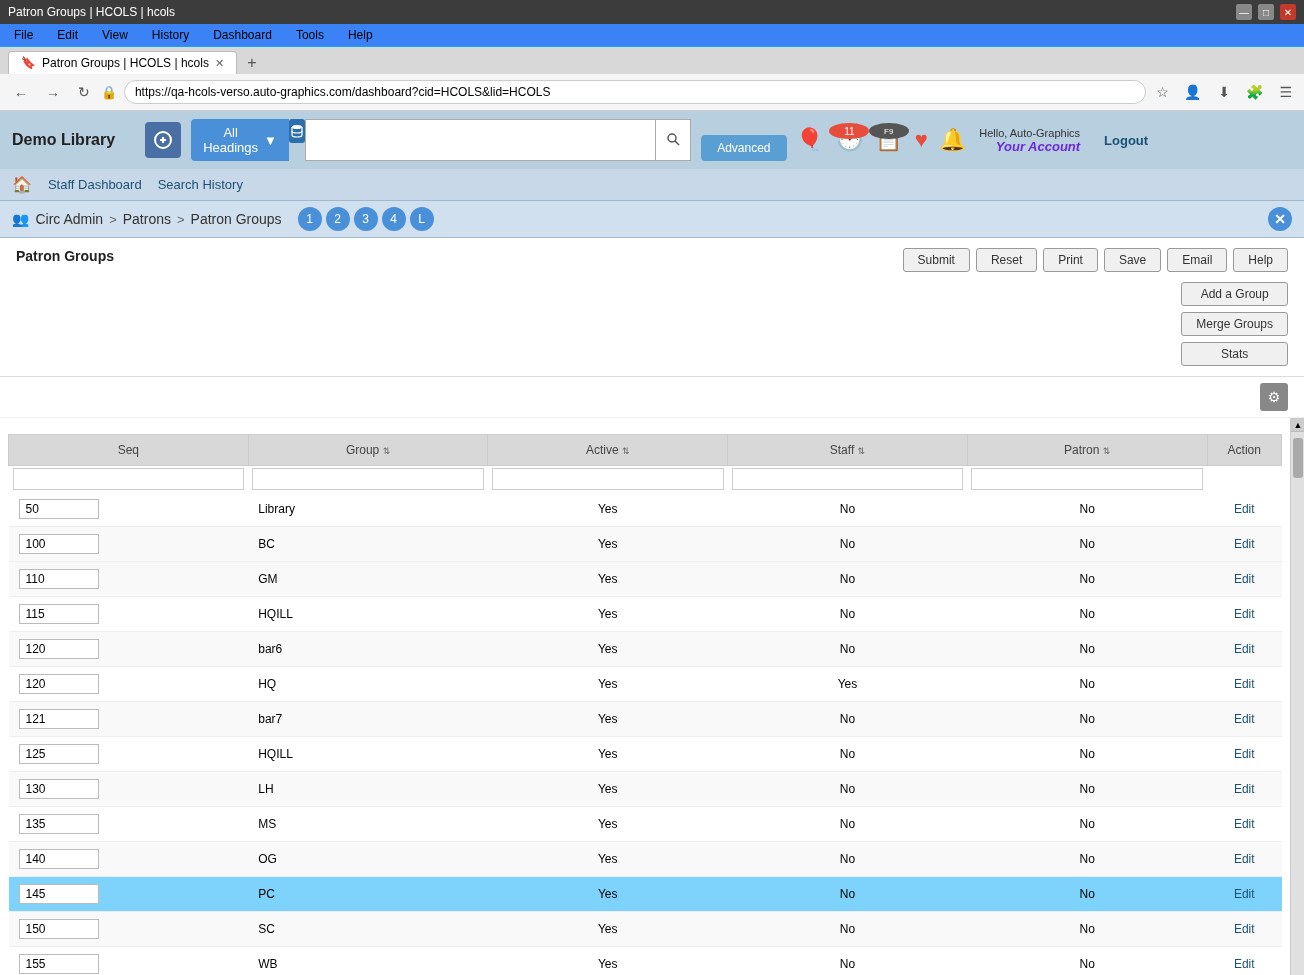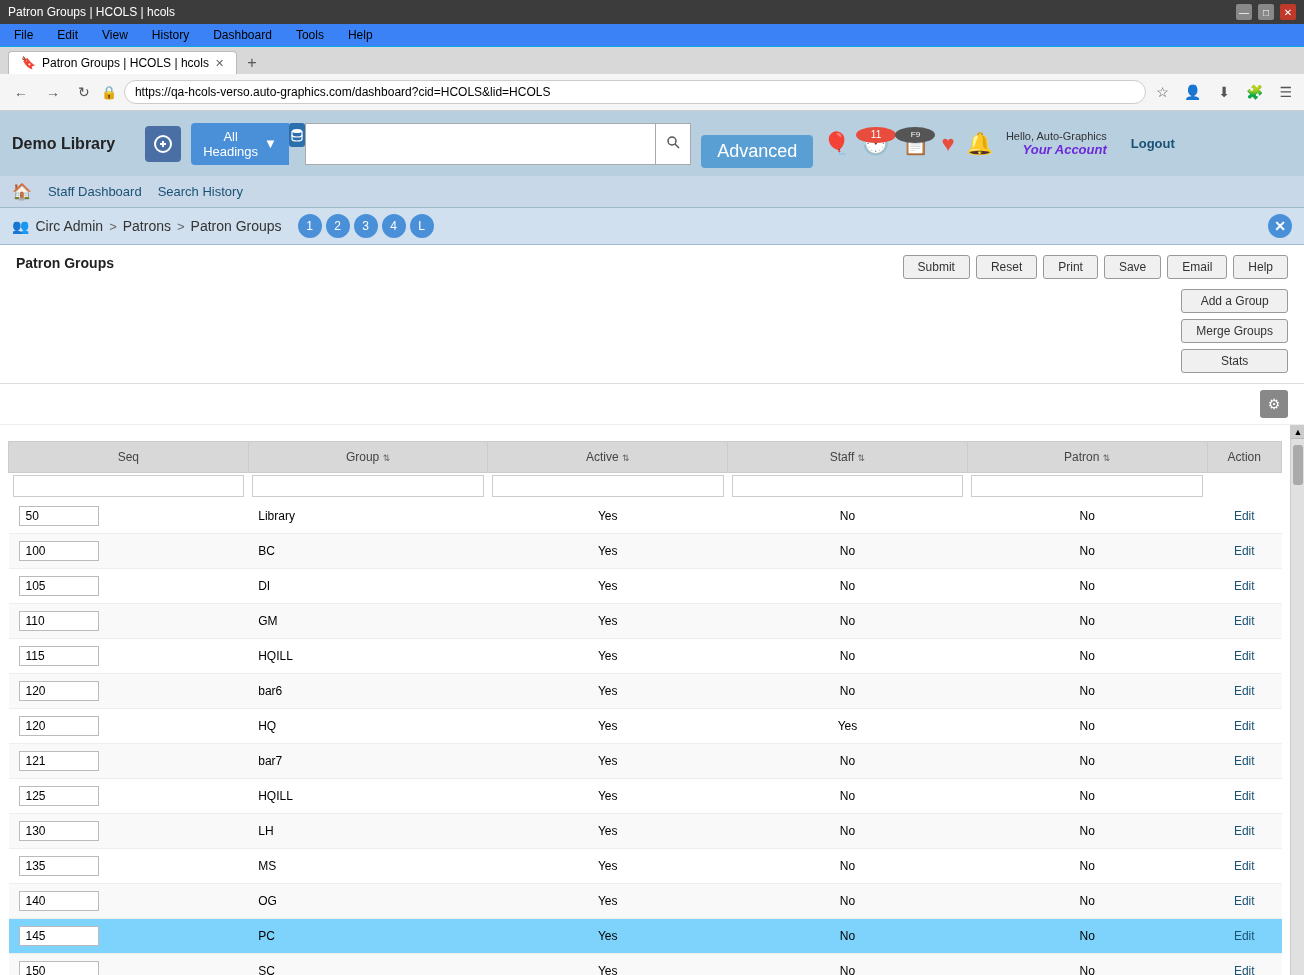--- a/index.html
+++ b/index.html
@@ -34,7 +34,7 @@
     .search-input-wrap { display: flex; flex: 1; max-width: 500px; }
     .search-text-input { border: 1px solid #aaa; padding: 6px 10px; width: 100%; font-size: 13px; }
     .search-go-btn { background: white; border: 1px solid #aaa; border-left: none; padding: 6px 10px; cursor: pointer; }
-    .advanced-btn { background: #5a9fd4; color: white; border: none; border-radius: 4px; padding: 6px 16px; cursor: pointer; font-size: 18px; margin-top: 16px; }
+    .advanced-btn { background: #5a9fd4; color: white; border: none; border-radius: 4px; padding: 6px 16px; cursor: pointer; font-size: 12px; margin-top: 16px; }
     .icon-badge { position: absolute; top: -4px; right: -6px; background: #e74c3c; color: white; border-radius: 50%; width: 40px; height: 16px; font-size: 10px; display: flex; align-items: center; justify-content: center; text-align: right; }
 
     .account-section { display: flex; flex-direction: column; align-items: flex-end; }

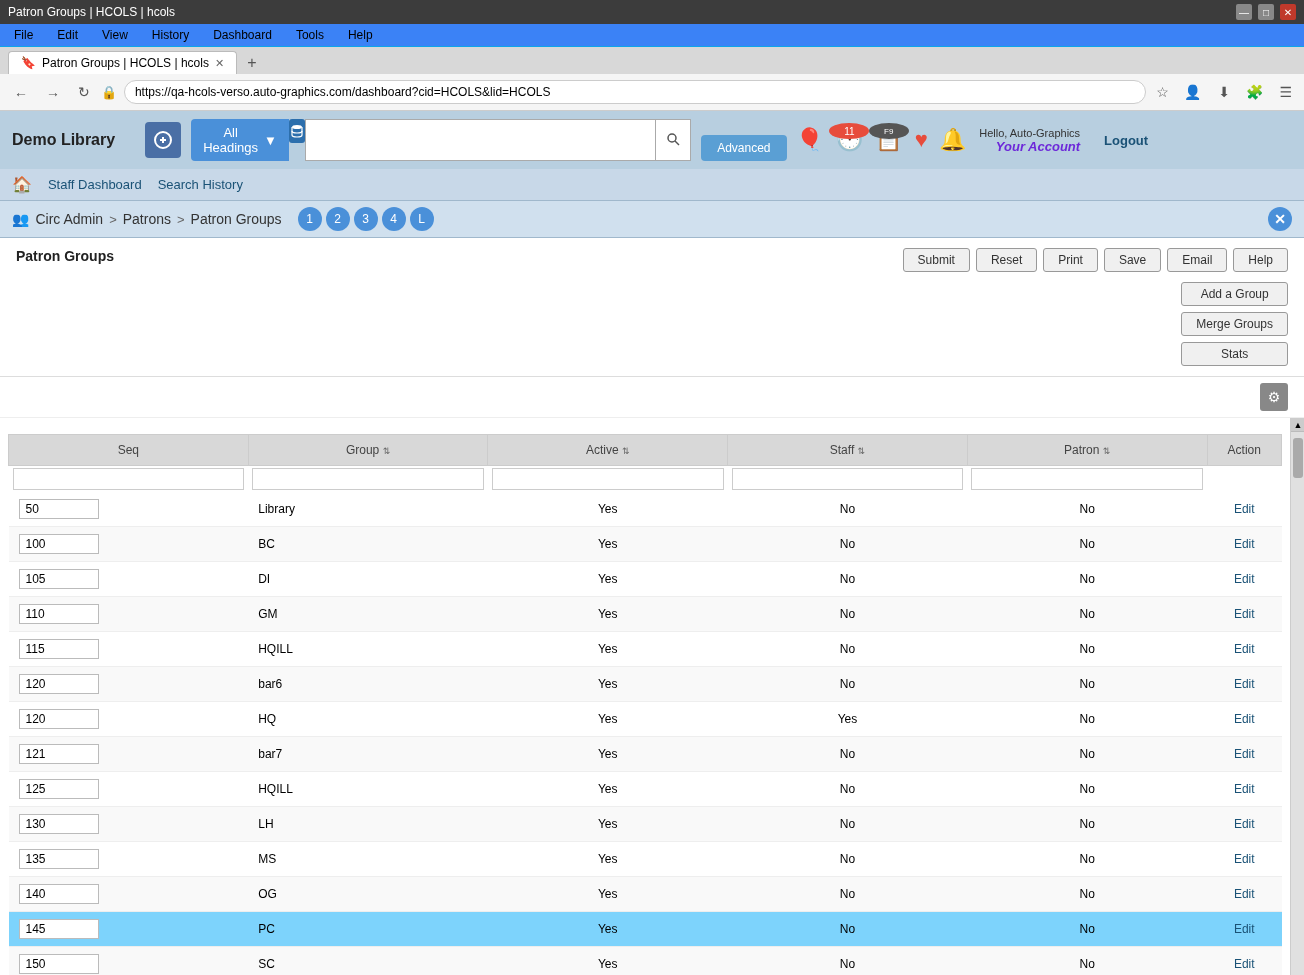--- a/index.html
+++ b/index.html
@@ -308,14 +308,6 @@
     <td>No</td>
     <td><a class="edit-link">Edit</a></td>
   </tr>
-              <tr style="background-color: white;">
-    <td><input class="seq-input" type="text" value="105" style=""></td>
-    <td>DI</td>
-    <td>Yes</td>
-    <td>No</td>
-    <td>No</td>
-    <td><a class="edit-link">Edit</a></td>
-  </tr>
               <tr style="background-color: rgb(249, 249, 249);">
     <td><input class="seq-input" type="text" value="110" style=""></td>
     <td>GM</td>

